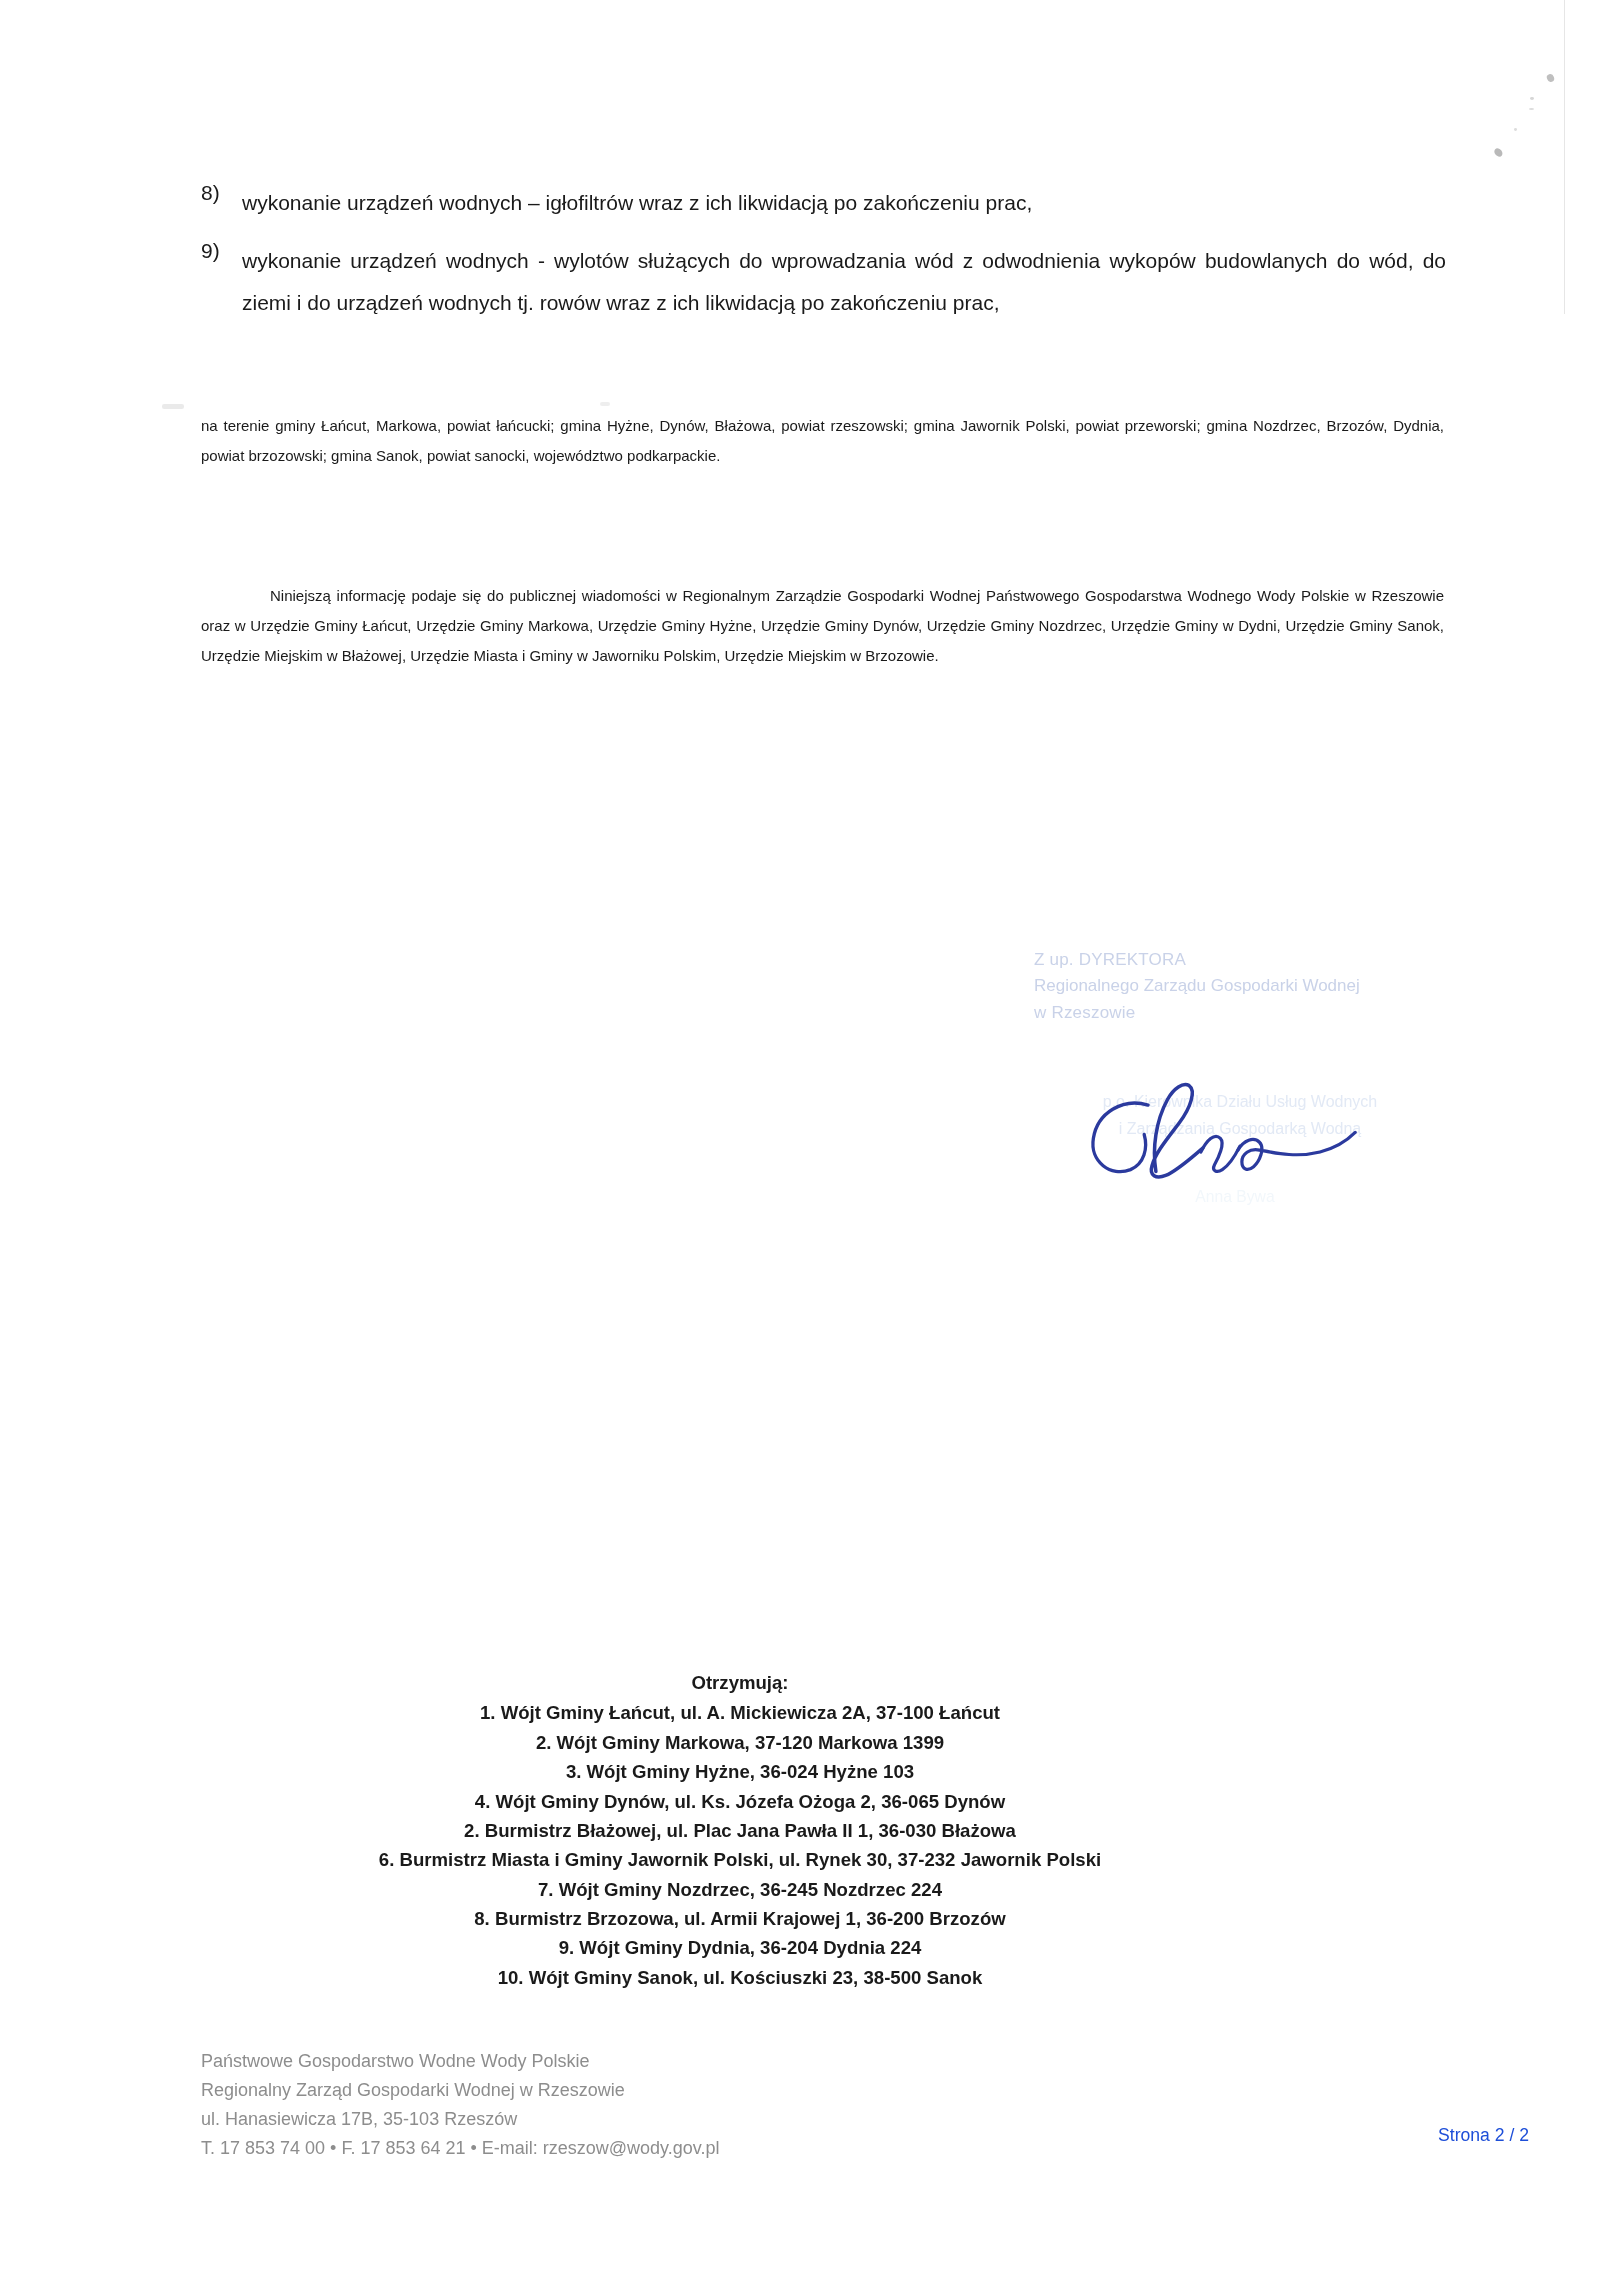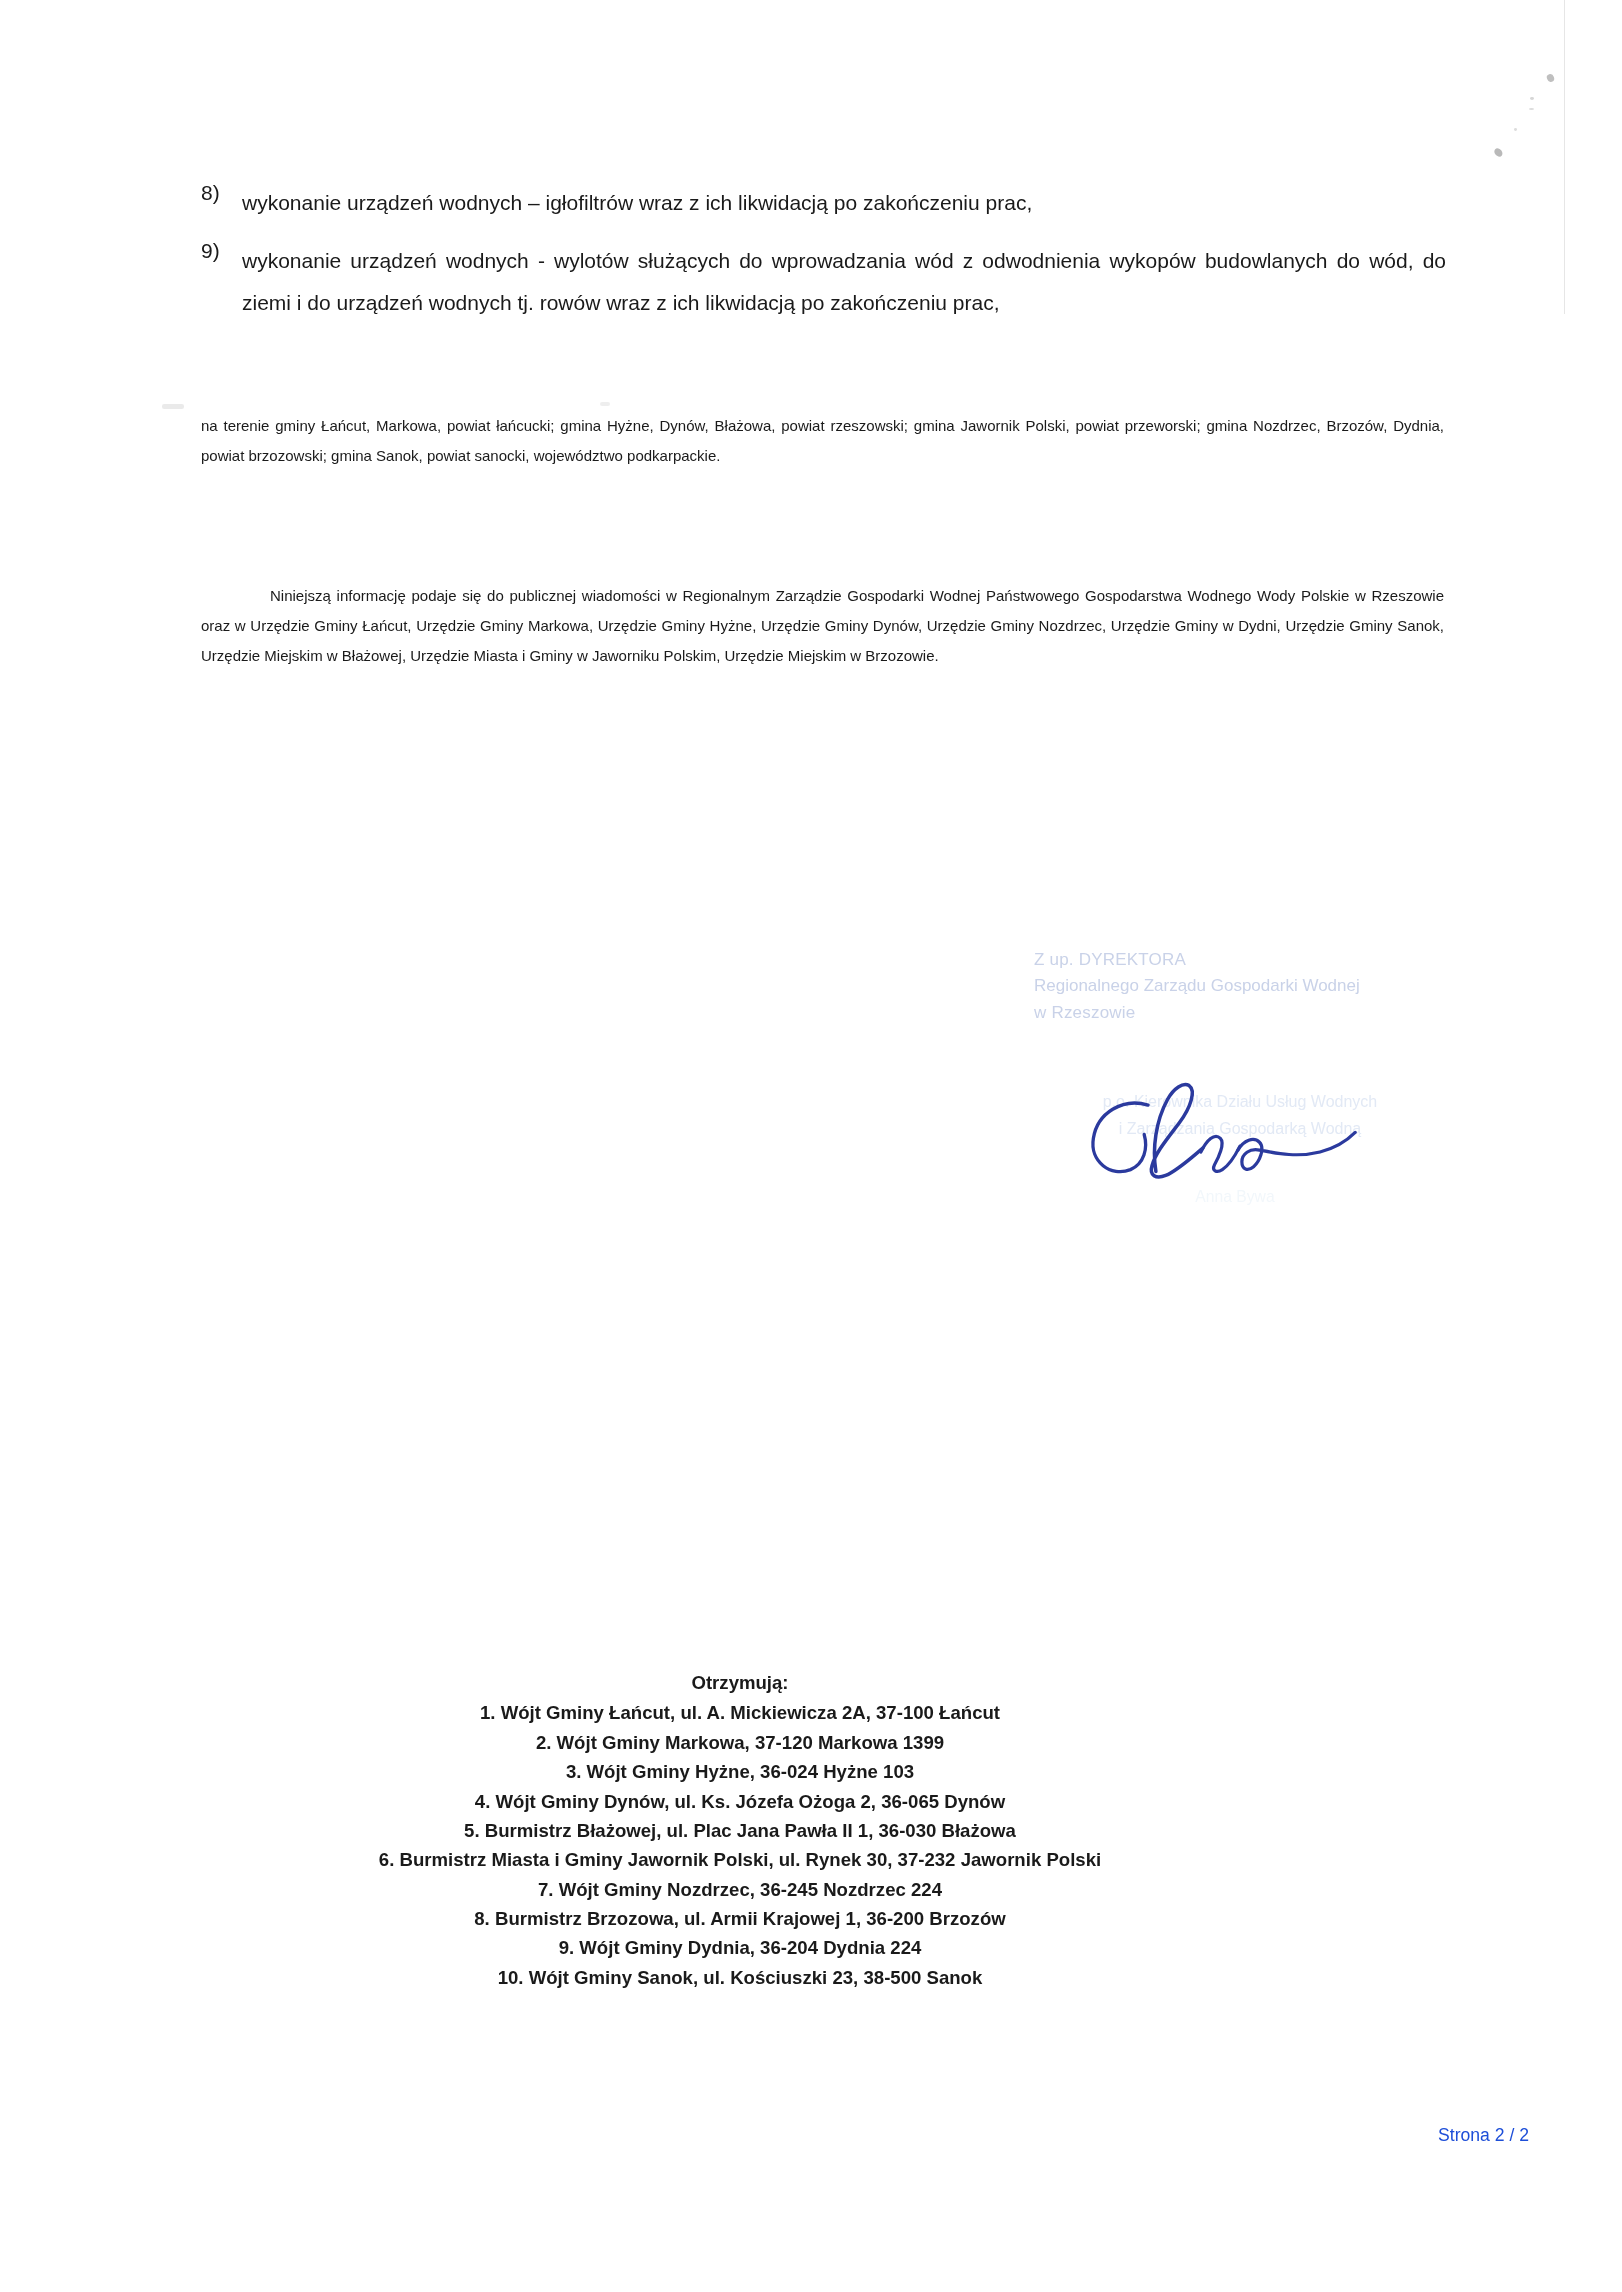--- a/index.html
+++ b/index.html
@@ -223,7 +223,7 @@
     <div class="recipients-item">2. Wójt Gminy Markowa, 37-120 Markowa 1399</div>
     <div class="recipients-item">3. Wójt Gminy Hyżne, 36-024 Hyżne 103</div>
     <div class="recipients-item">4. Wójt Gminy Dynów, ul. Ks. Józefa Ożoga 2, 36-065 Dynów</div>
-    <div class="recipients-item">5. Burmistrz Błażowej, ul. Plac Jana Pawła II 1, 36-030 Błażowa</div>
+    <div class="recipients-item">2. Burmistrz Błażowej, ul. Plac Jana Pawła II 1, 36-030 Błażowa</div>
     <div class="recipients-item">6. Burmistrz Miasta i Gminy Jawornik Polski, ul. Rynek 30, 37-232 Jawornik Polski</div>
     <div class="recipients-item">7. Wójt Gminy Nozdrzec, 36-245 Nozdrzec 224</div>
     <div class="recipients-item">8. Burmistrz Brzozowa, ul. Armii Krajowej 1, 36-200 Brzozów</div>

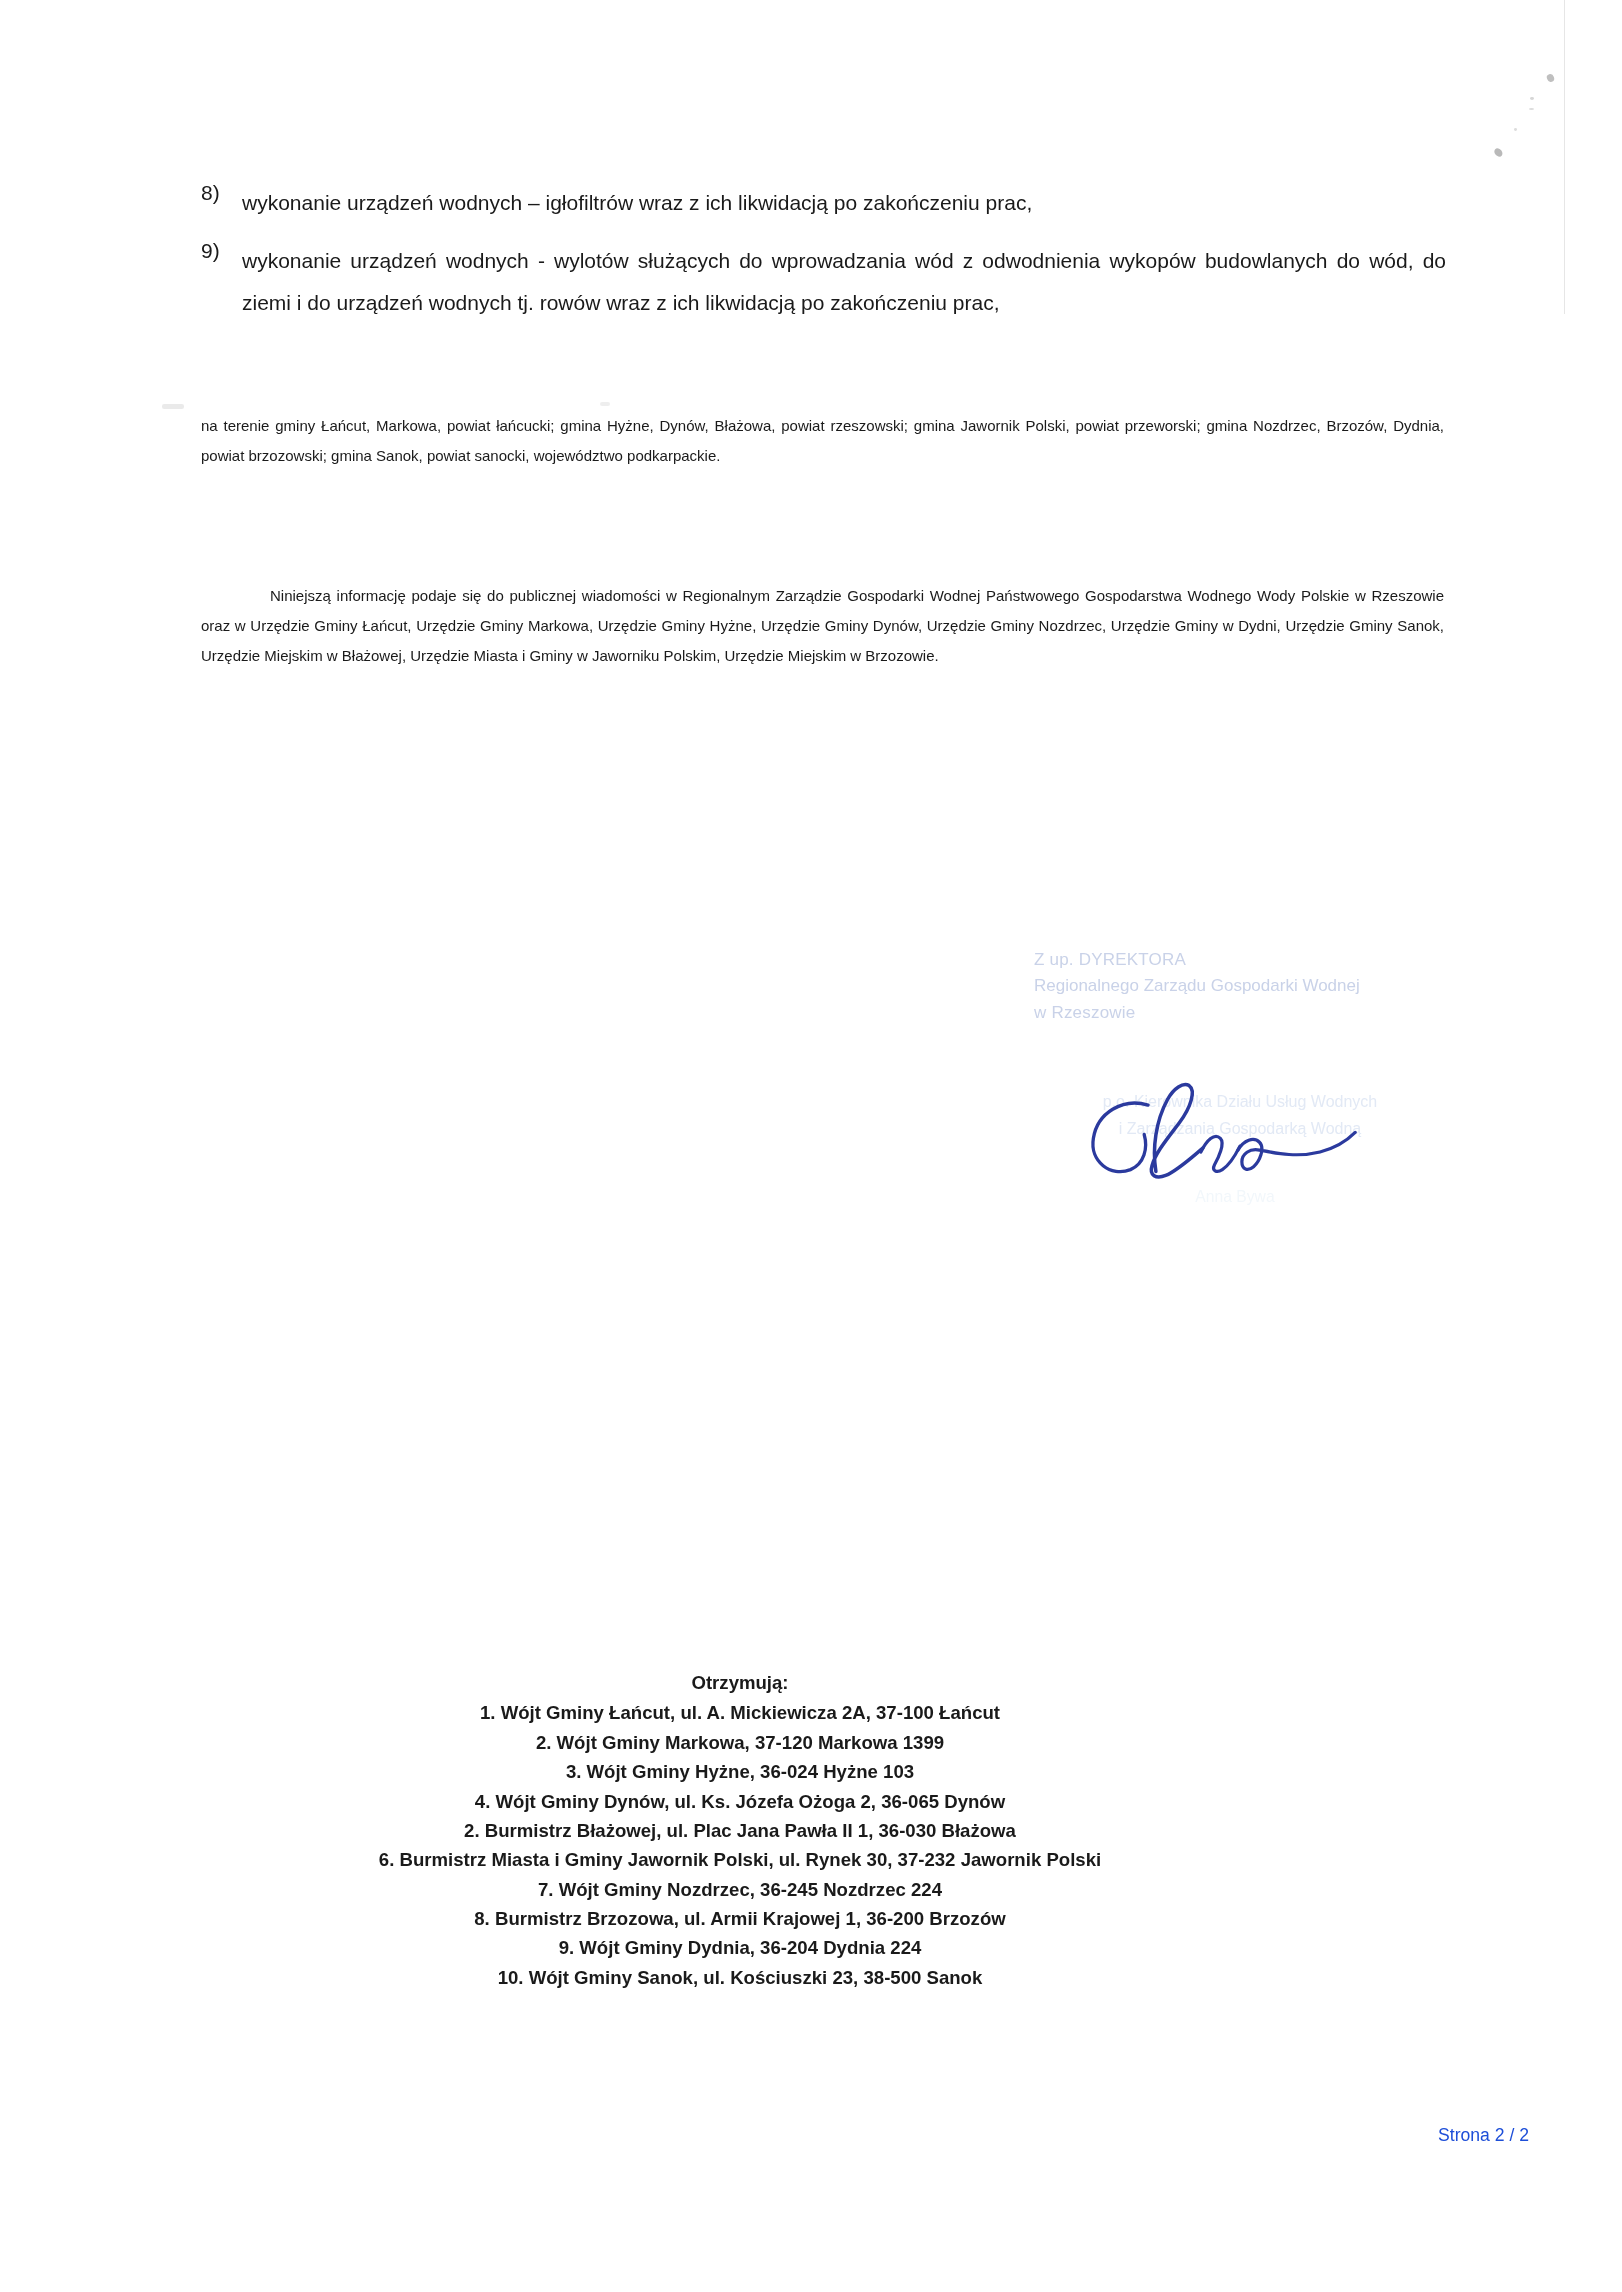--- a/index.html
+++ b/index.html
@@ -231,6 +231,12 @@
     <div class="recipients-item">10. Wójt Gminy Sanok, ul. Kościuszki 23, 38-500 Sanok</div>
   </div>
 
+  <div class="footer">
+    <div>Państwowe Gospodarstwo Wodne Wody Polskie</div>
+    <div>Regionalny Zarząd Gospodarki Wodnej w Rzeszowie</div>
+    <div>ul. Hanasiewicza 17B, 35-103 Rzeszów</div>
+    <div>T. 17 853 74 00 • F. 17 853 64 21 • E-mail: rzeszow@wody.gov.pl</div>
+  </div>
 
   <div class="page-number">Strona 2 / 2</div>
 

